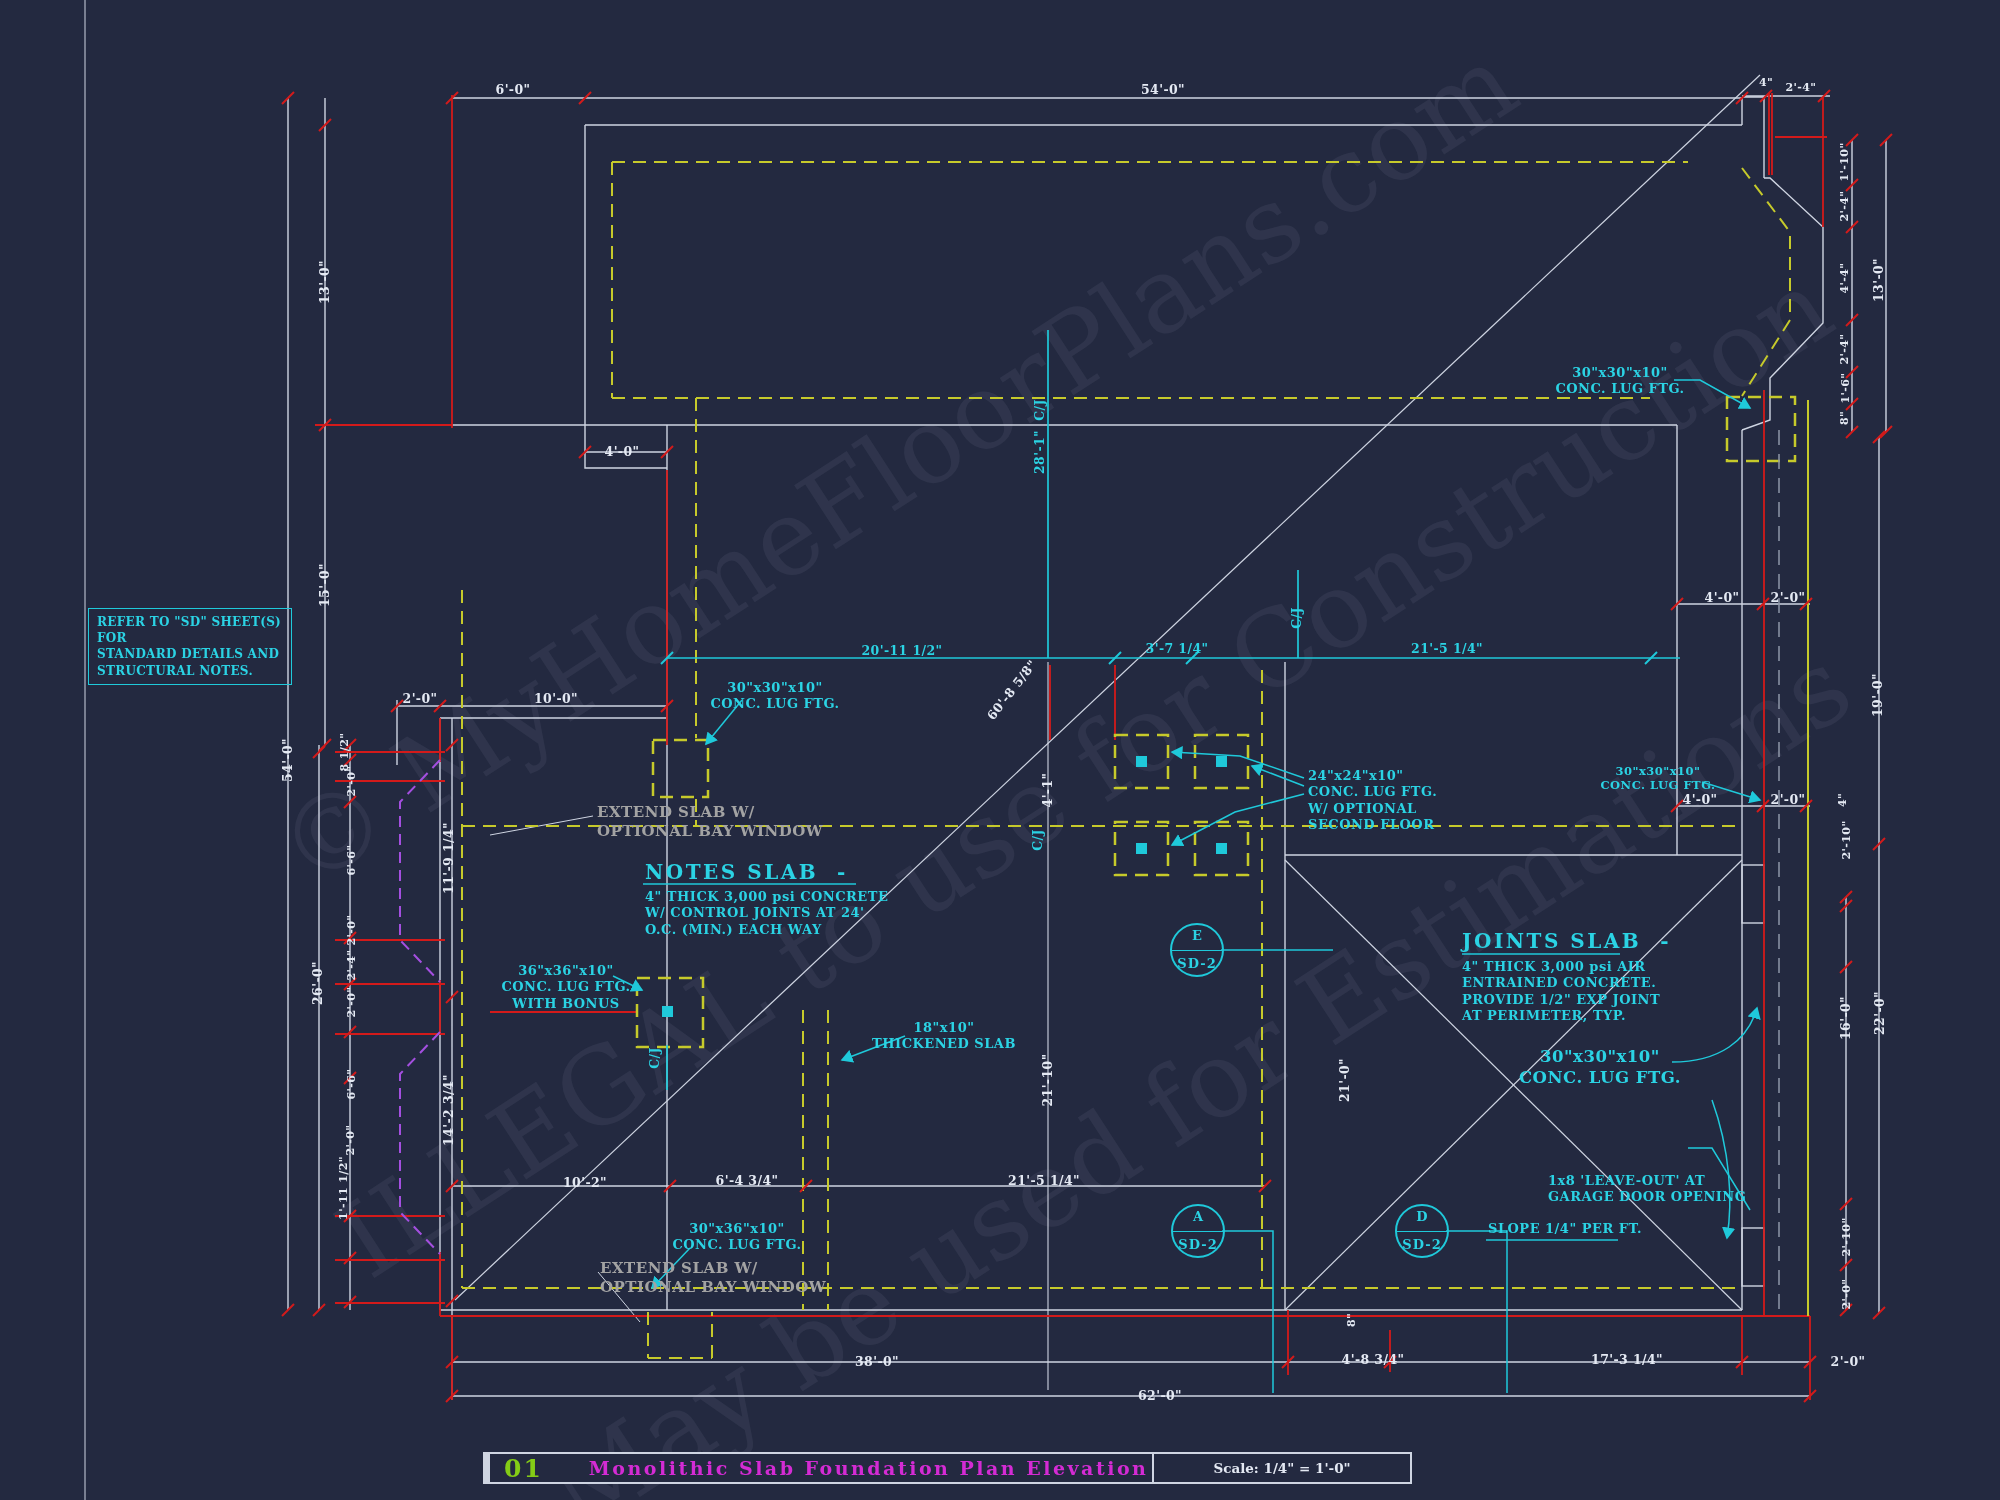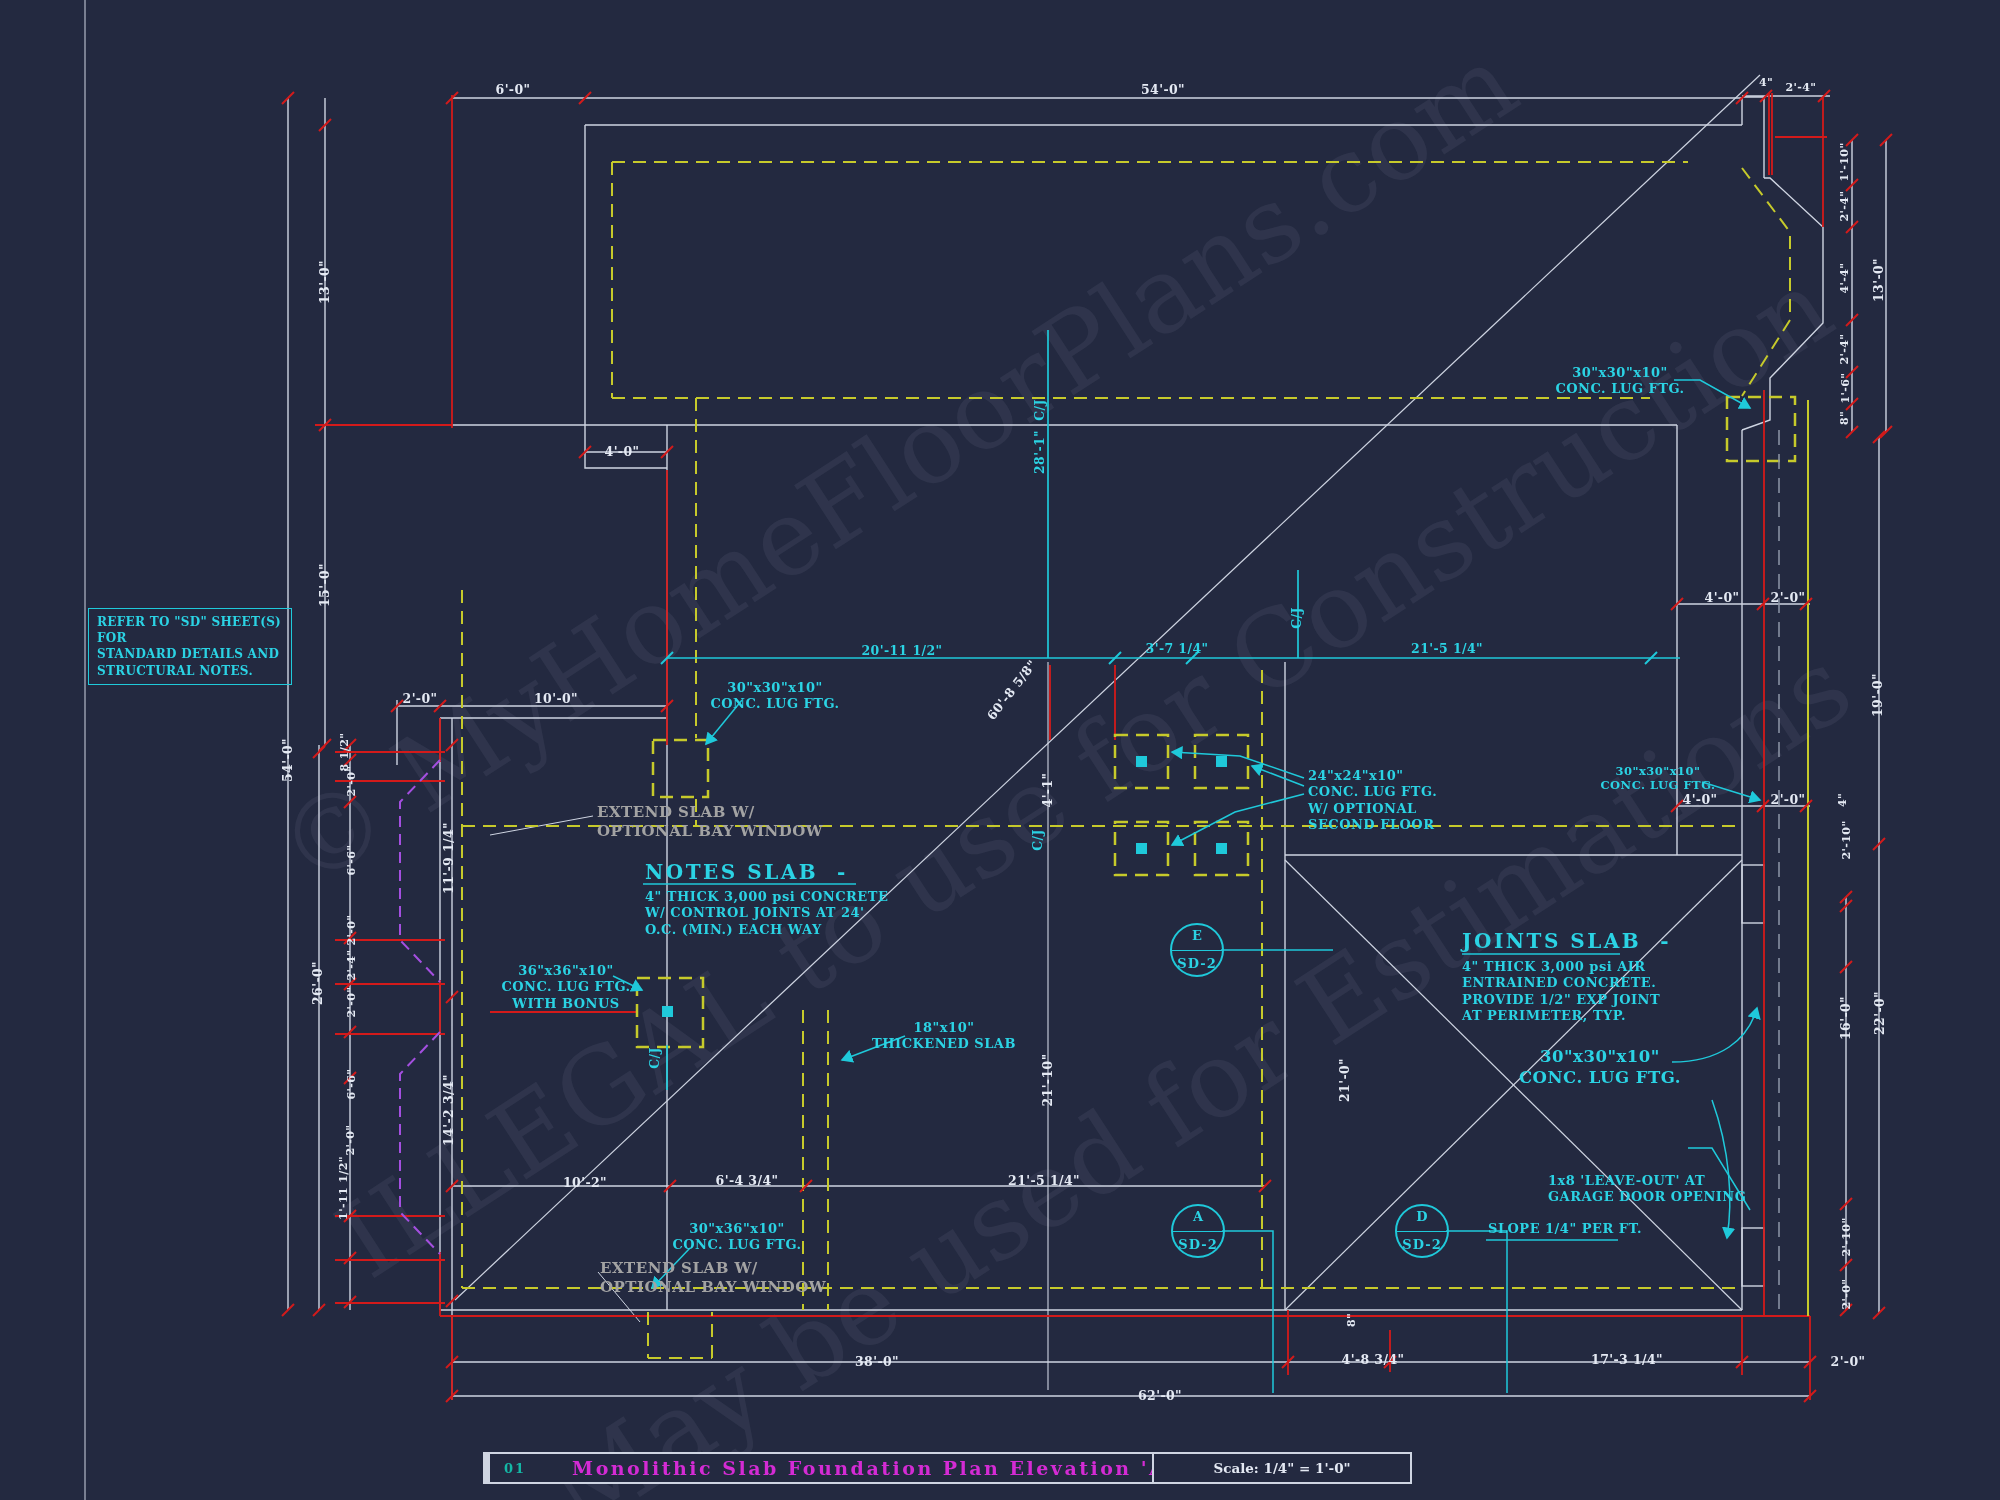--- a/index.html
+++ b/index.html
@@ -33,7 +33,7 @@
   .tbar{position:absolute;left:483px;top:1452px;width:925px;height:28px;
         border:2px solid #cfd5e2;display:flex;align-items:center;background:#232940;}
   .tbar-accent{width:5px;align-self:stretch;background:#cfd5e2;margin-right:14px;}
-  .tnum{color:#14b8a6;font-size:13px;font-weight:bold;letter-spacing:2px;margin-right:46px;}
+  .tnum{color:#84cc16;font-size:25px;font-weight:bold;letter-spacing:2px;margin-right:46px;}
   .ttext{color:#d42bd4;font-size:19px;font-weight:bold;letter-spacing:2.5px;flex:1;}
   .tscale{position:absolute;right:0;top:0;bottom:0;width:256px;border-left:2px solid #cfd5e2;
         display:flex;align-items:center;justify-content:center;color:#e4e9f3;

